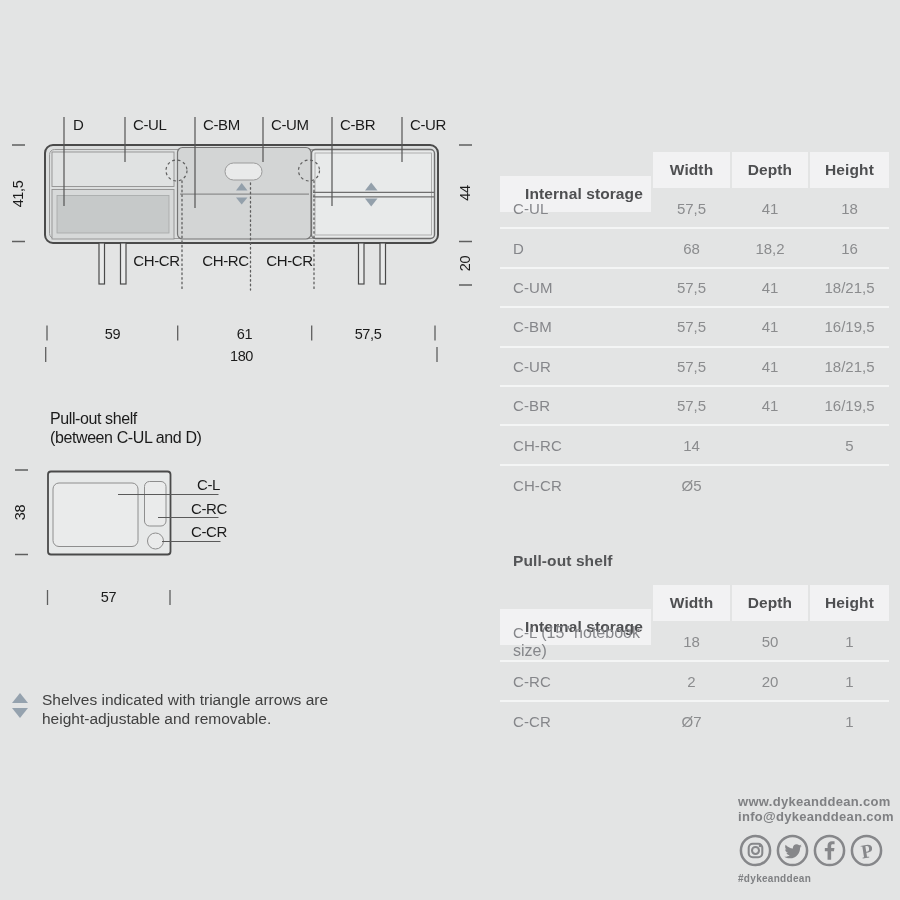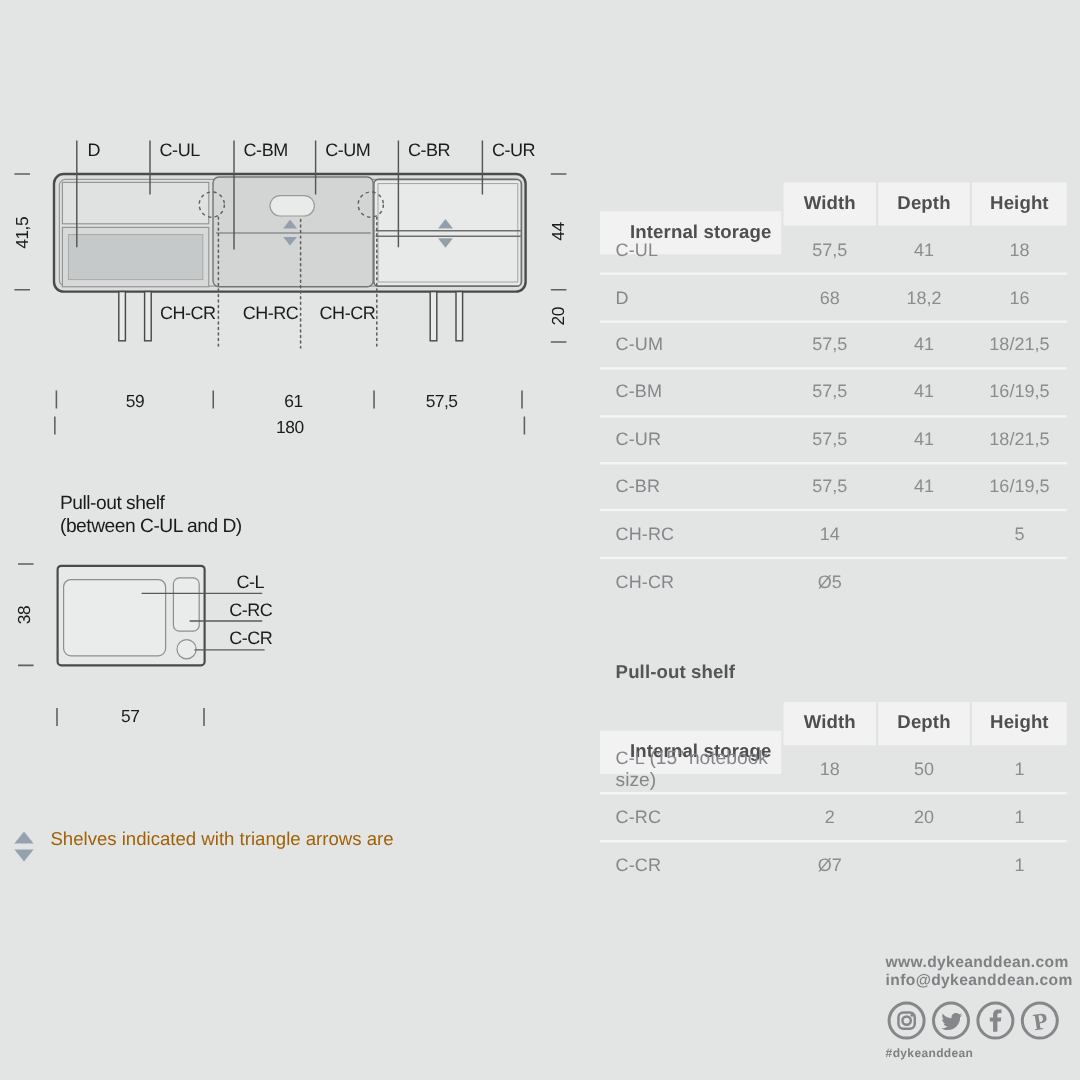--- a/index.html
+++ b/index.html
@@ -41,7 +41,7 @@
   .note-arrows{display:flex;flex-direction:column;gap:5px;margin-top:3px;}
   .tri-up{width:0;height:0;border-left:8px solid transparent;border-right:8px solid transparent;border-bottom:10px solid #95a2ae;}
   .tri-down{width:0;height:0;border-left:8px solid transparent;border-right:8px solid transparent;border-top:10px solid #95a2ae;}
-  .note-text{margin-left:14px;font-size:15.5px;line-height:19px;color:#a16207;}
+  .note-text{margin-left:14px;font-size:15.5px;line-height:19px;color:#404040;}
 
   
   .footer{position:absolute;left:738px;top:794px;width:160px;}

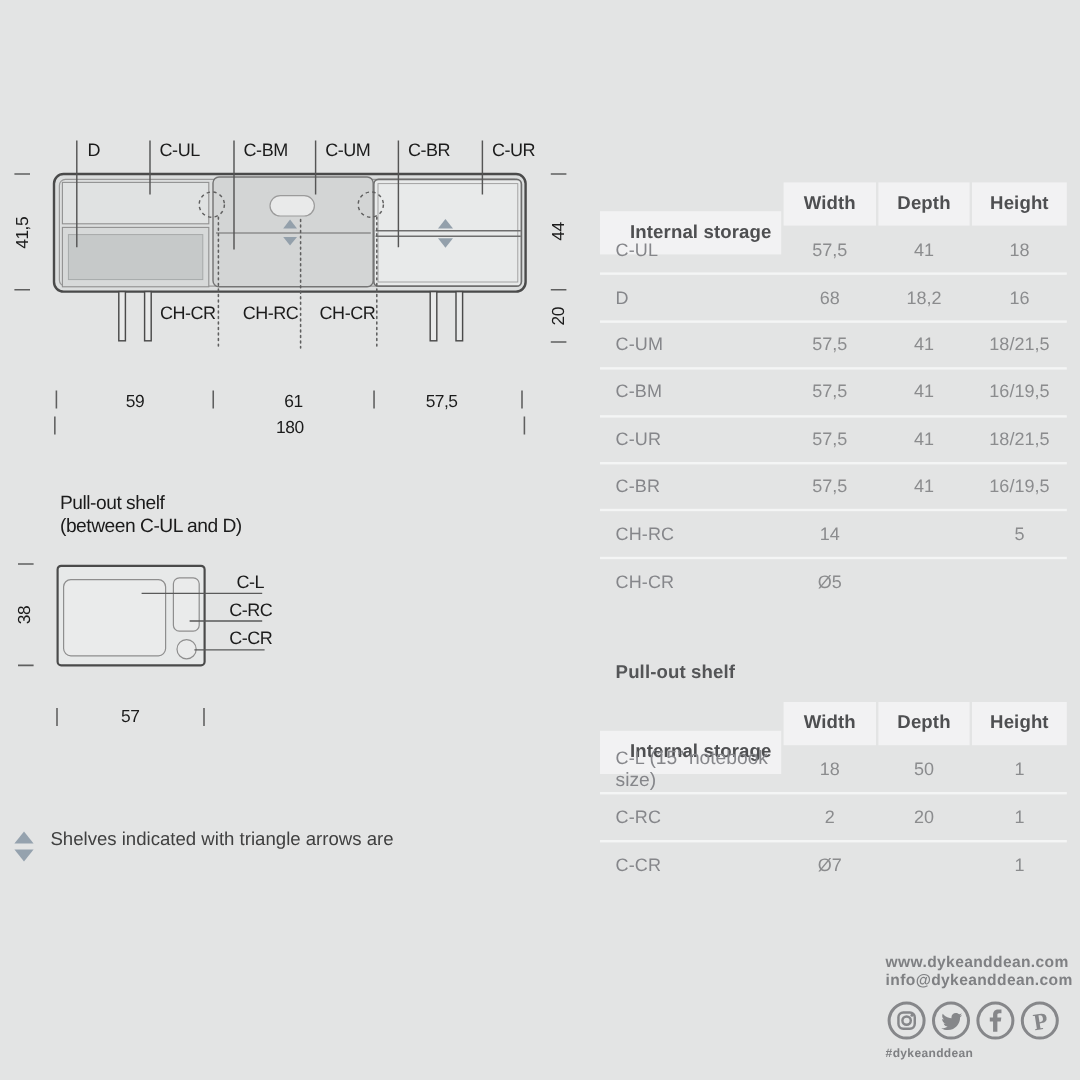--- a/index.html
+++ b/index.html
@@ -143,6 +143,7 @@
   </div>
   <div class="note-text">
     <div>Shelves indicated with triangle arrows are</div>
+    <div>height-adjustable and removable.</div>
   </div>
 </div>
 

